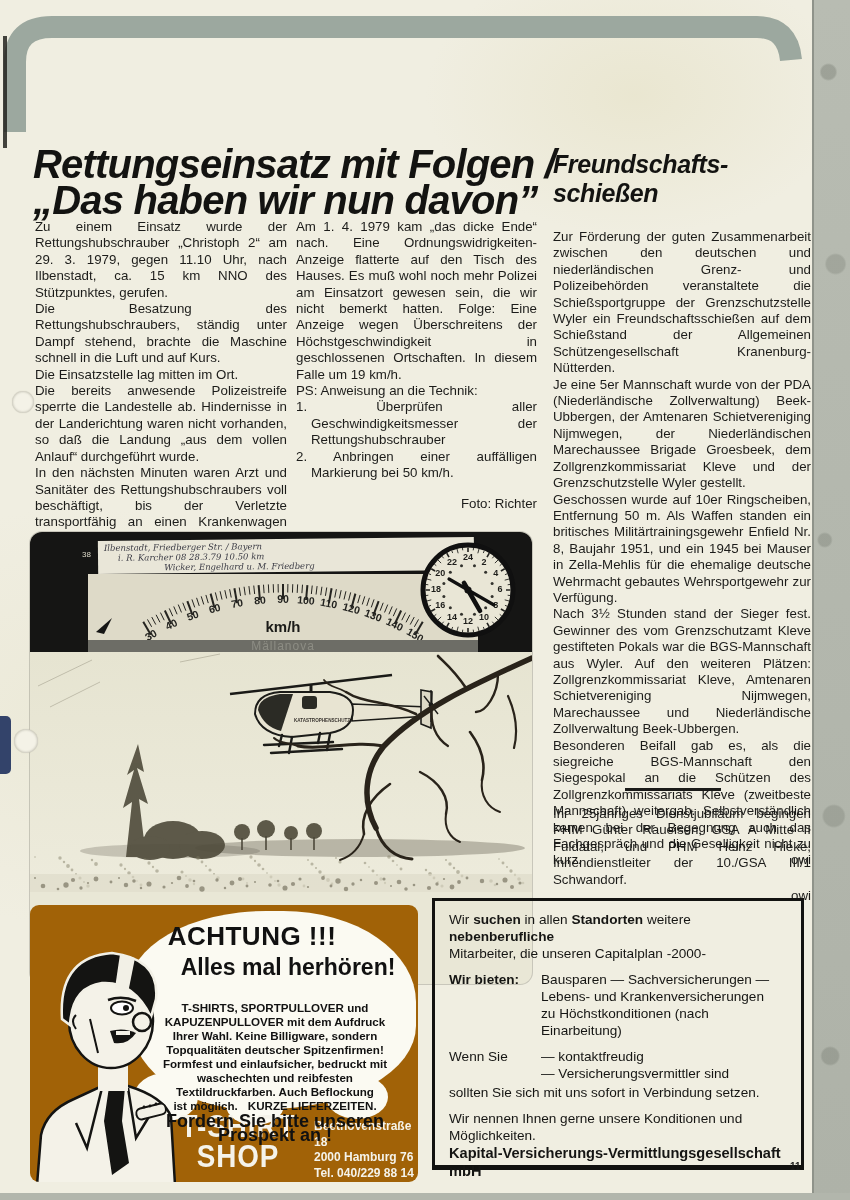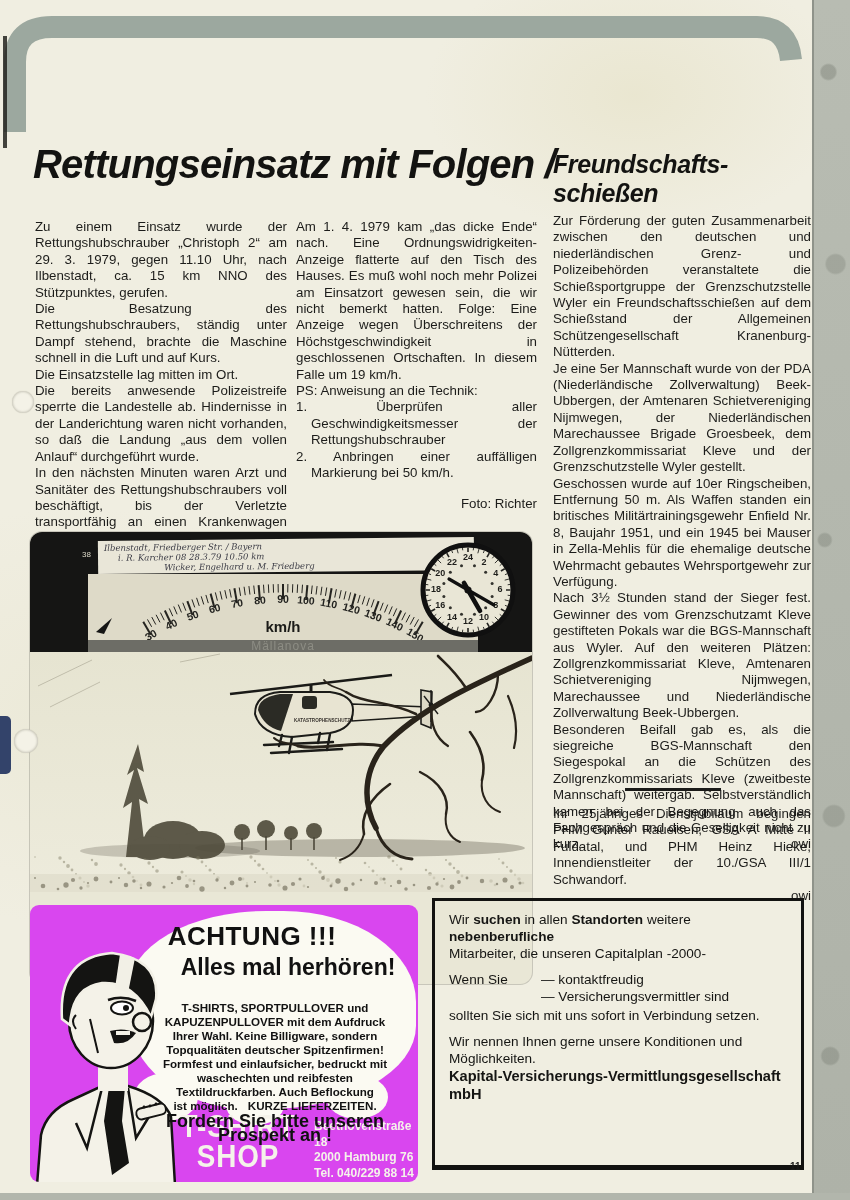--- a/index.html
+++ b/index.html
@@ -104,6 +104,7 @@
 
 <div class="h1" style="left:33px;top:146px;">
   <div>Rettungseinsatz mit Folgen /</div>
+  <div>„Das haben wir nun davon”</div>
 </div>
 
 <div class="col" style="left:35px;top:219px;width:252px;">

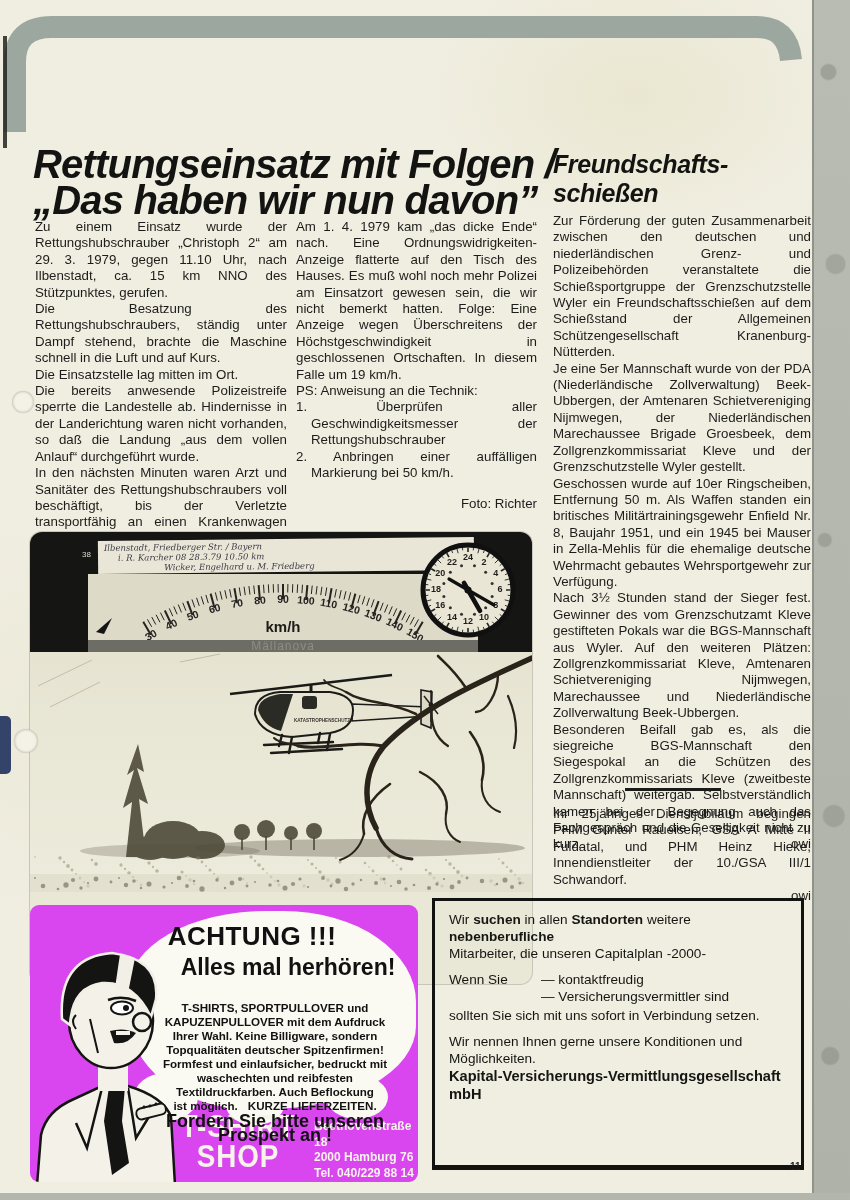--- a/index.html
+++ b/index.html
@@ -128,7 +128,7 @@
   <div>schießen</div>
 </div>
 
-<div class="col" style="left:553px;top:213px;width:258px;">
+<div class="col" style="left:553px;top:229px;width:258px;">
   <p>Zur Förderung der guten Zusammenarbeit zwischen den deutschen und niederländischen Grenz- und Polizeibehörden veranstaltete die Schießsportgruppe der Grenzschutzstelle Wyler ein Freundschaftsschießen auf dem Schießstand der Allgemeinen Schützengesellschaft Kranenburg-Nütterden.</p>
   <p>Je eine 5er Mannschaft wurde von der PDA (Niederländische Zollverwaltung) Beek-Ubbergen, der Amtenaren Schietvereniging Nijmwegen, der Niederländischen Marechaussee Brigade Groesbeek, dem Zollgrenzkommissariat Kleve und der Grenzschutzstelle Wyler gestellt.</p>
   <p>Geschossen wurde auf 10er Ringscheiben, Entfernung 50 m. Als Waffen standen ein britisches Militärtrainingsgewehr Enfield Nr. 8, Baujahr 1951, und ein 1945 bei Mauser in Zella-Mehlis für die ehemalige deutsche Wehrmacht gebautes Wehrsportgewehr zur Verfügung.</p>

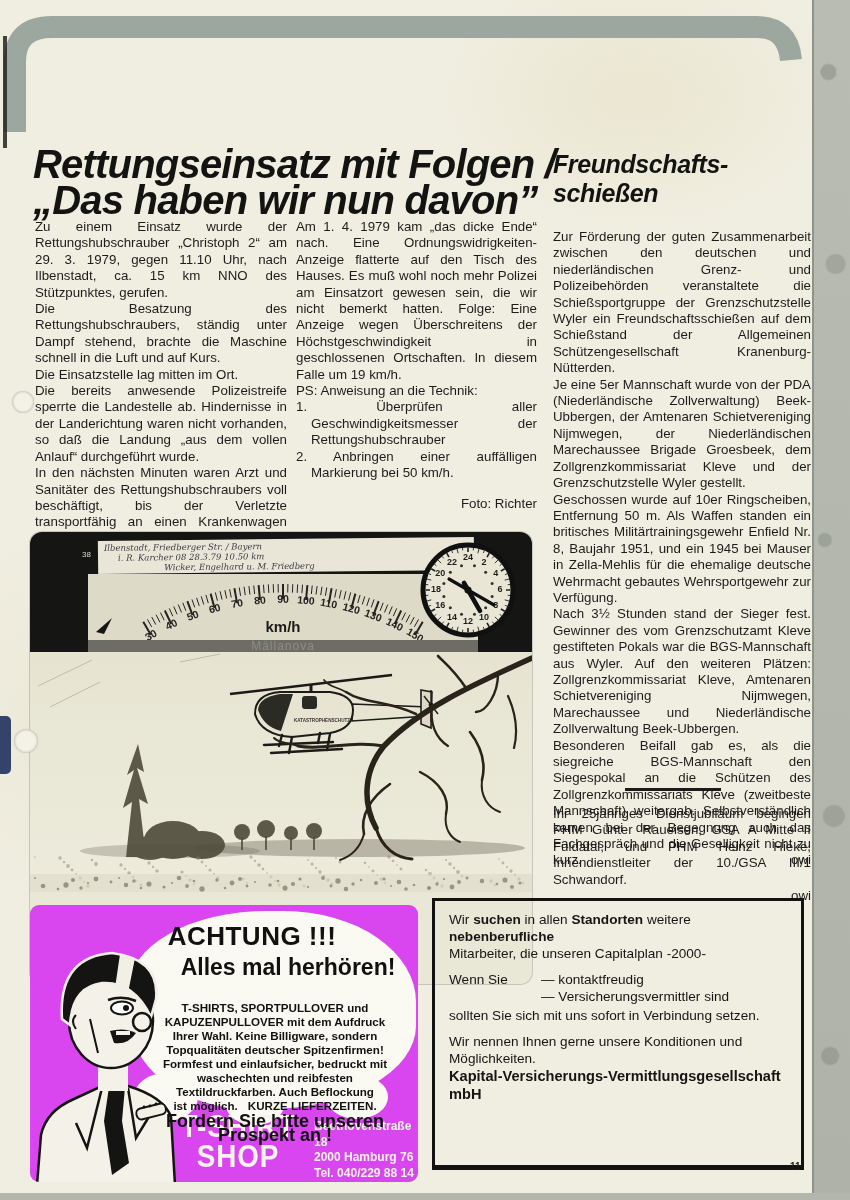--- a/index.html
+++ b/index.html
@@ -64,7 +64,7 @@
   svg text{font-family:"Liberation Sans",sans-serif;}
 
   
-  .ad-left{position:absolute;left:30px;top:905px;width:388px;height:277px;background:#d946ef;
+  .ad-left{position:absolute;left:30px;top:905px;width:388px;height:277px;background:#a16207;
            border-radius:9px;overflow:hidden;}
   .bubble{position:absolute;left:98px;top:6px;width:288px;height:198px;background:#fbfaf2;
           border-radius:48% 46% 52% 42% / 40% 46% 42% 48%;}

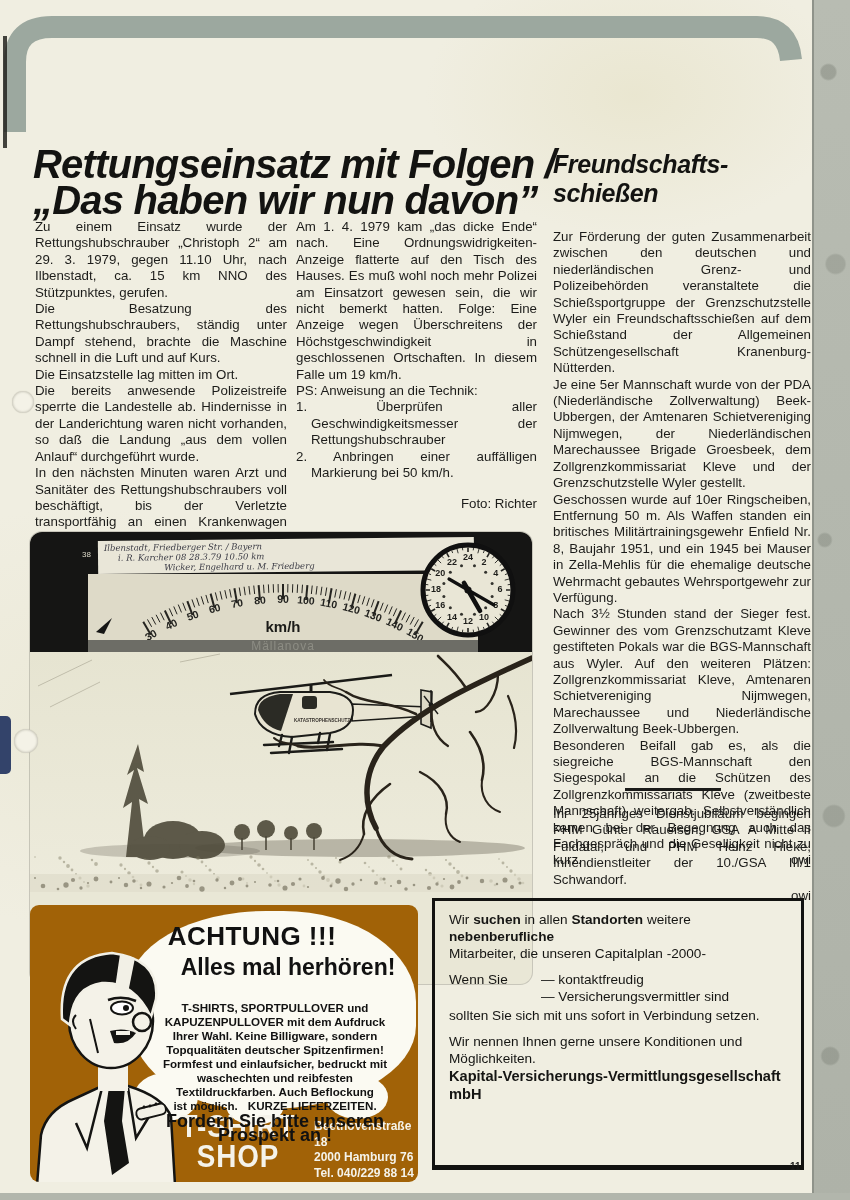--- a/index.html
+++ b/index.html
@@ -604,6 +604,14 @@
     <div>Mitarbeiter, die unseren Capitalplan -2000-</div>
   </div>
   <div class="ar-row">
+    <b class="ar-label">Wir bieten:</b>
+    <div>
+      <div>Bausparen — Sachversicherungen —</div>
+      <div>Lebens- und Krankenversicherungen</div>
+      <div>zu Höchstkonditionen (nach Einarbeitung)</div>
+    </div>
+  </div>
+  <div class="ar-row">
     <span class="ar-label">Wenn Sie</span>
     <div>
       <div>—  kontaktfreudig</div>

